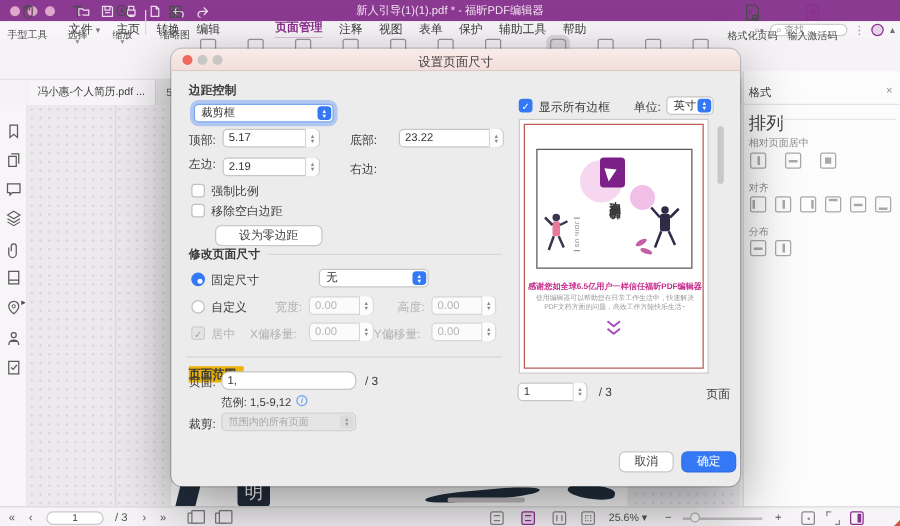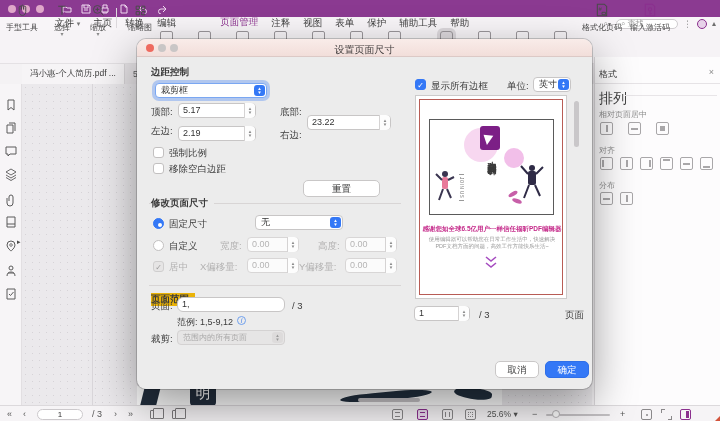--- a/index.html
+++ b/index.html
@@ -178,6 +178,7 @@
           <path d="M6 2l3 3-3 3 M9 5H4a2.5 2.5 0 0 0 0 5" fill="none" stroke="#efd9ef" stroke-width="1"></path>
         </svg>
     </span>
+    <span class="win-title">新人引导(1)(1).pdf * - 福昕PDF编辑器</span>
   </div>
 
   <div class="abs menubar">

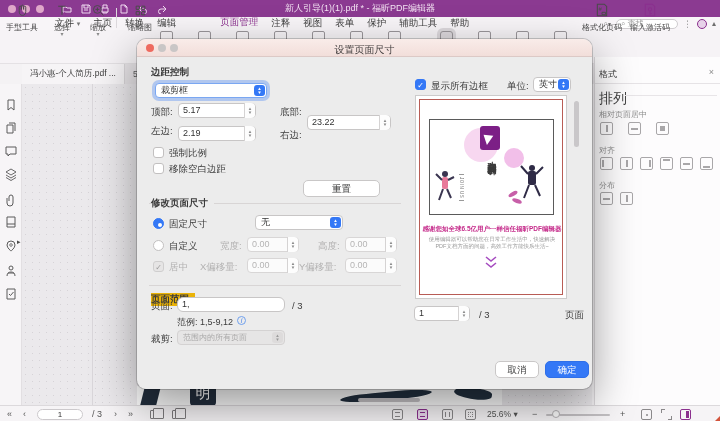--- a/index.html
+++ b/index.html
@@ -19,7 +19,7 @@
   .menubar{left:0;top:17px;width:720px;height:13px;background:#f8f5f8;display:flex;align-items:center;font-size:9.5px;color:#3d3d3d;}
   .menu-item{margin-left:13px;white-space:nowrap;}
   .menu-item.first{margin-left:55px;}
-  .menu-item.active{color:#8b2f8e;font-weight:normal;border-bottom:2px solid #8b2f8e;padding-bottom:1px;margin-left:44px;}
+  .menu-item.active{color:#8b2f8e;font-weight:bold;border-bottom:2px solid #8b2f8e;padding-bottom:1px;margin-left:44px;}
   .menu-caret{font-size:7px;color:#777;}
   .menu-right{position:absolute;right:4px;top:17px;height:13px;display:flex;align-items:center;gap:5px;}
   .searchbox{width:62px;height:10px;border:1px solid #cfcccf;border-radius:6px;background:#fff;display:flex;align-items:center;font-size:8px;color:#9a9a9a;padding:0 4px;gap:2px;}

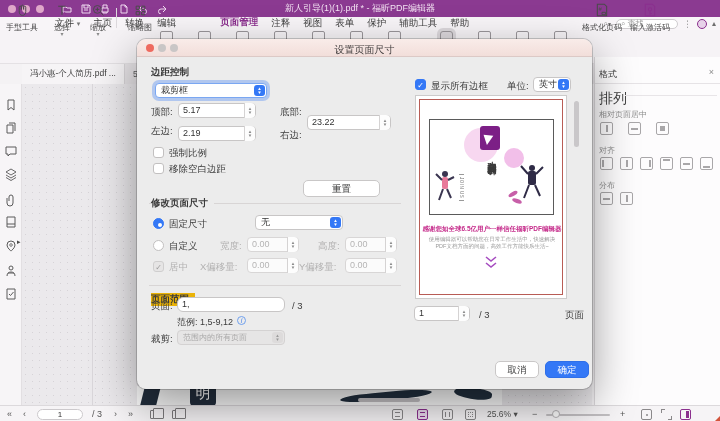--- a/index.html
+++ b/index.html
@@ -385,7 +385,7 @@
         </span>
     </div>
     <span class="lbl" style="left:143px;top:67px;">底部:</span>
-    <div class="field" style="left:170px;top:64px;width:84px;margin-top:12px;">
+    <div class="field" style="left:182px;top:64px;width:84px;">
       <span>23.22</span><span class="stepper">
           <span>▲</span>
           <span>▼</span>

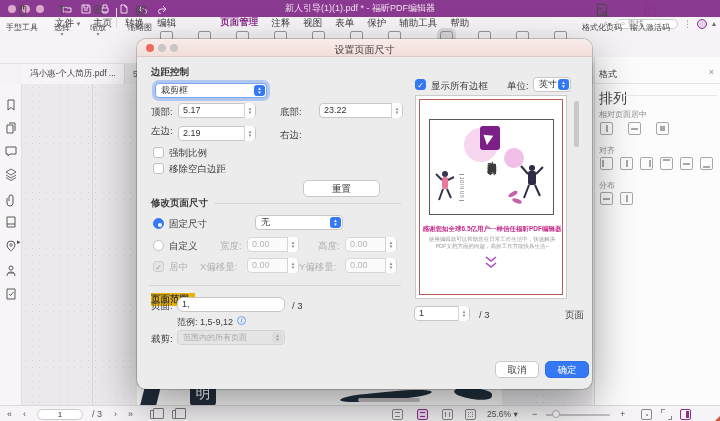--- a/index.html
+++ b/index.html
@@ -403,6 +403,7 @@
     <span class="lbl" style="left:32px;top:108px;">强制比例</span>
     <span class="cb" style="left:16px;top:124px;"></span>
     <span class="lbl" style="left:32px;top:124px;">移除空白边距</span>
+    <div class="btn" style="left:35px;top:141px;width:86px;">设为零边距</div>
     <div class="btn" style="left:166px;top:141px;width:77px;">重置</div>
 
     <div class="hairline" style="top:164px;"></div>

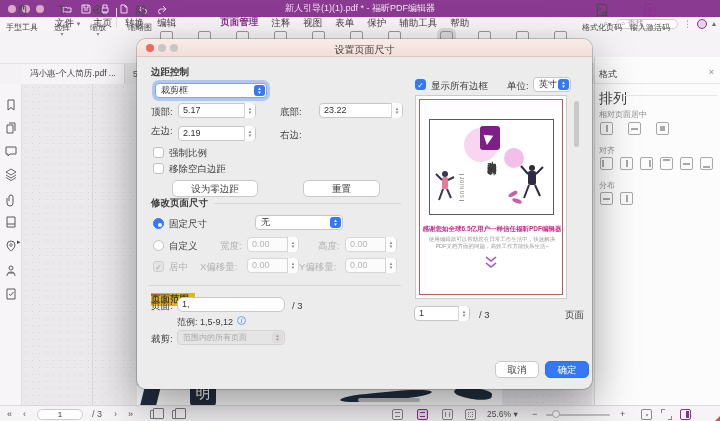--- a/index.html
+++ b/index.html
@@ -404,7 +404,6 @@
     <span class="cb" style="left:16px;top:124px;"></span>
     <span class="lbl" style="left:32px;top:124px;">移除空白边距</span>
     <div class="btn" style="left:35px;top:141px;width:86px;">设为零边距</div>
-    <div class="btn" style="left:166px;top:141px;width:77px;">重置</div>
 
     <div class="hairline" style="top:164px;"></div>
     <span class="sec-h" style="left:14px;top:158px;background:#ececec;padding-right:6px;">修改页面尺寸</span>

